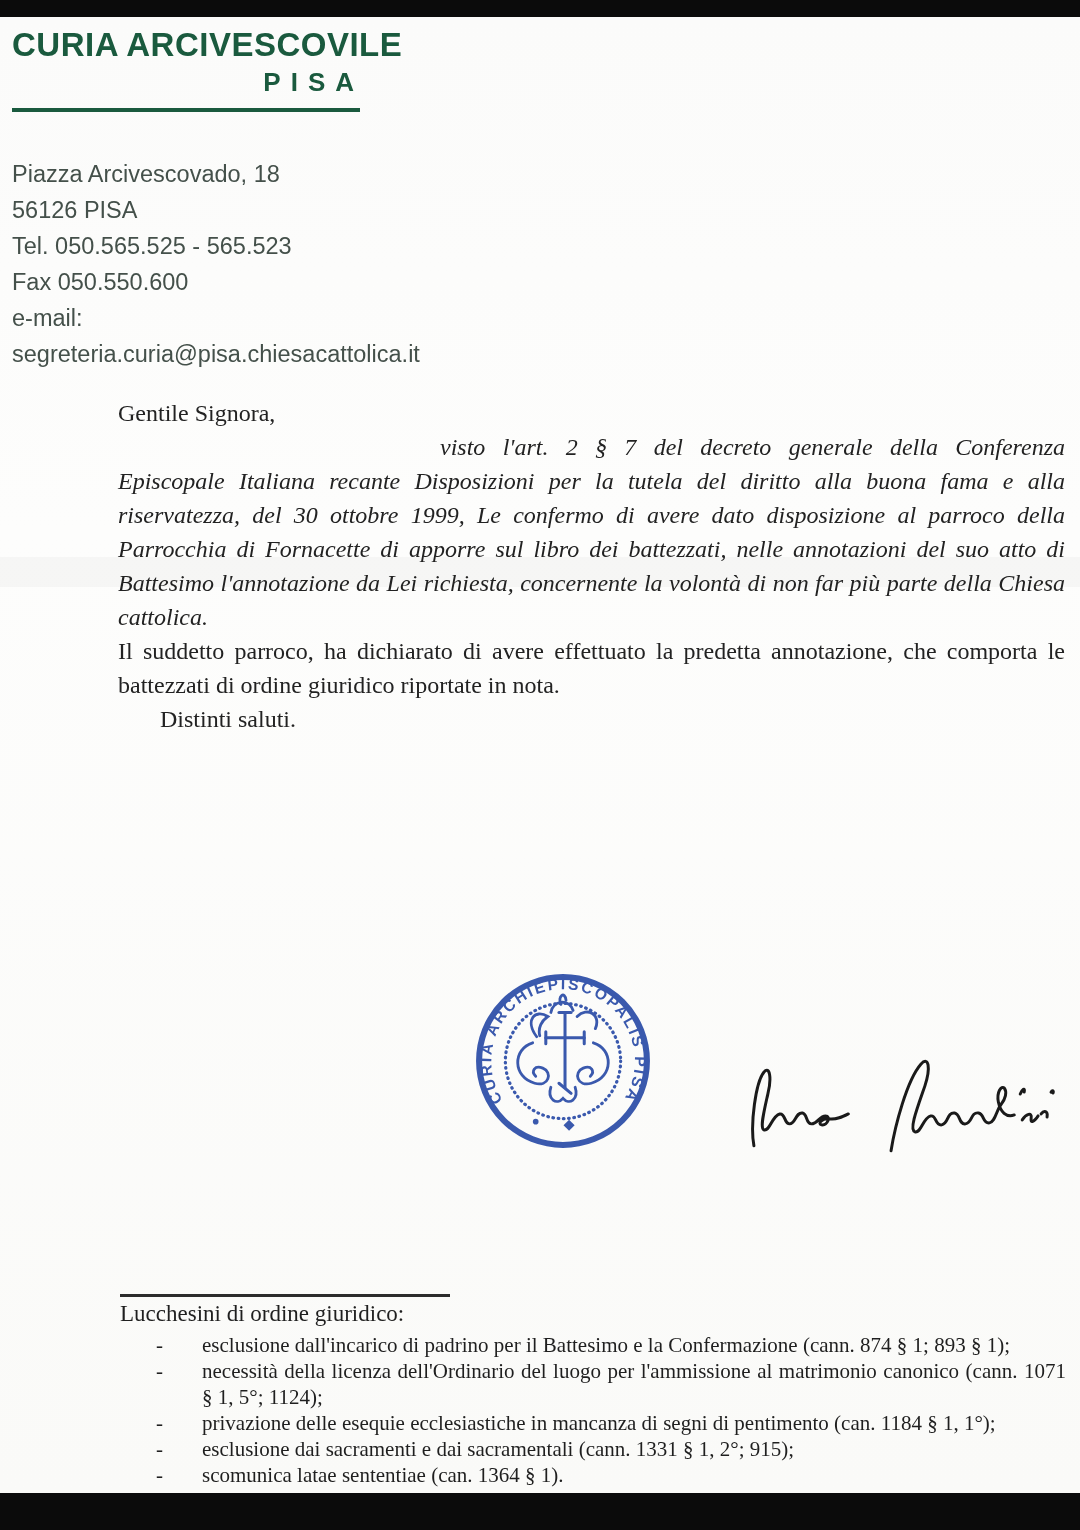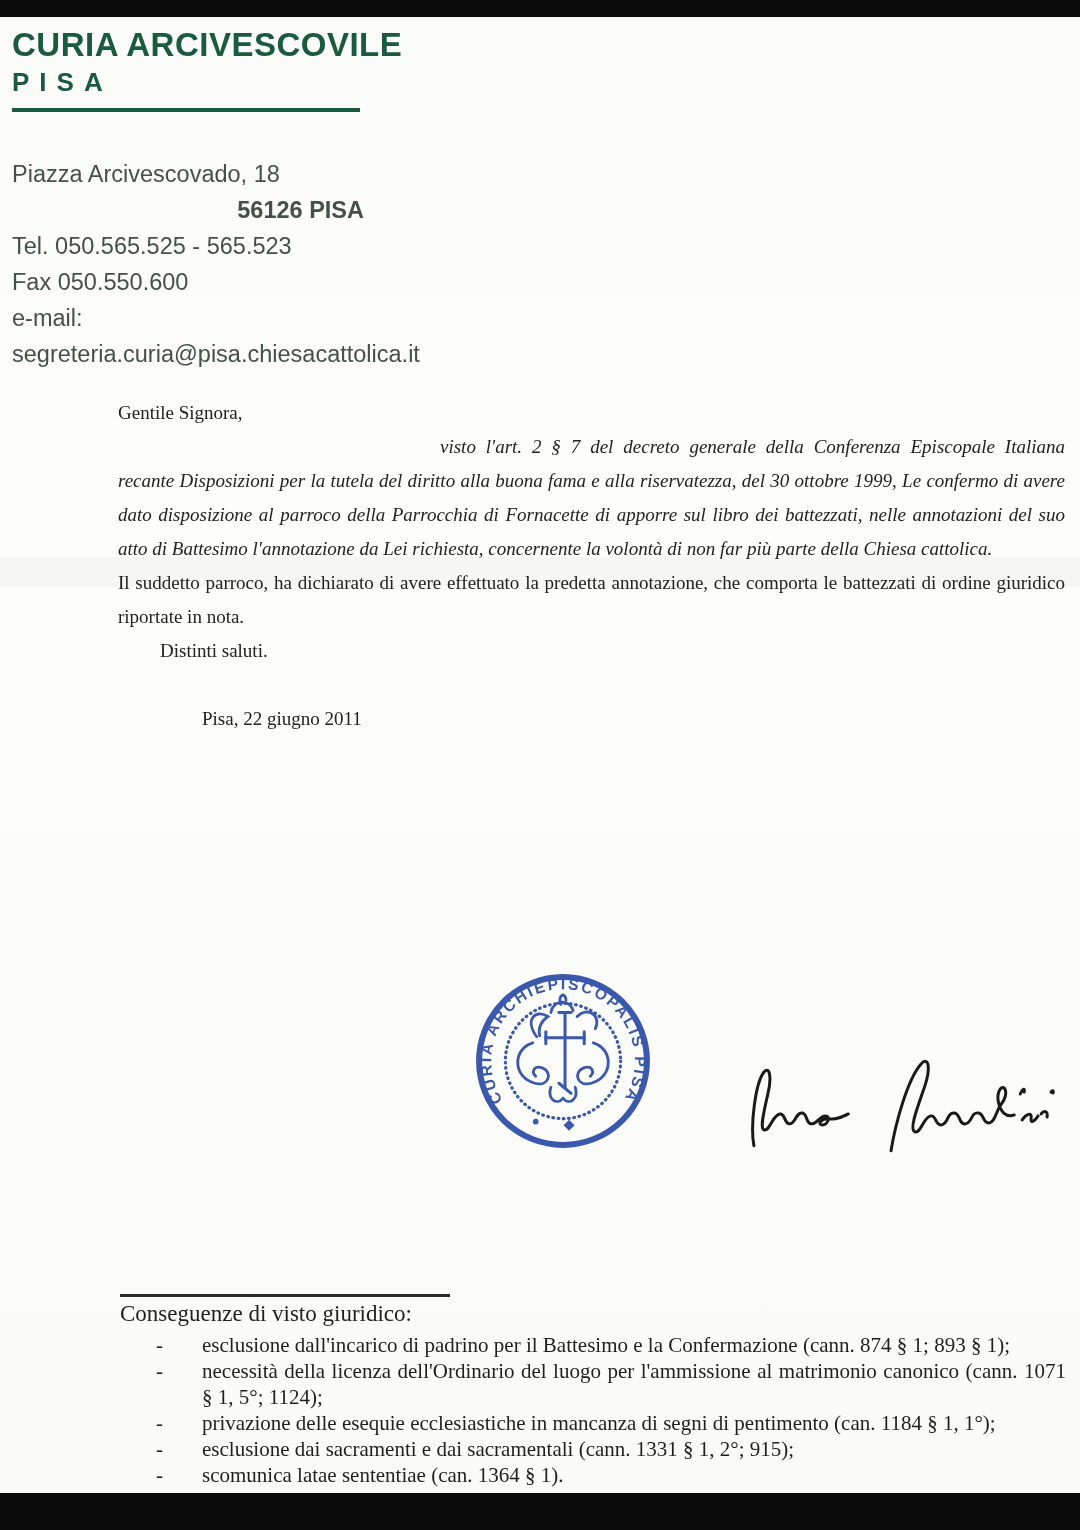--- a/index.html
+++ b/index.html
@@ -27,7 +27,7 @@
   }
   .lh-city {
     font-family:"Liberation Sans", sans-serif; font-weight:bold;
-    font-size:26px; letter-spacing:10px; text-align:left; margin-top:3px;
+    font-size:26px; letter-spacing:10px; text-align:right; margin-top:3px;
   }
   .lh-rule { width:348px; height:4px; background:#1a5a3e; margin-top:10px; }
   .lh-address {

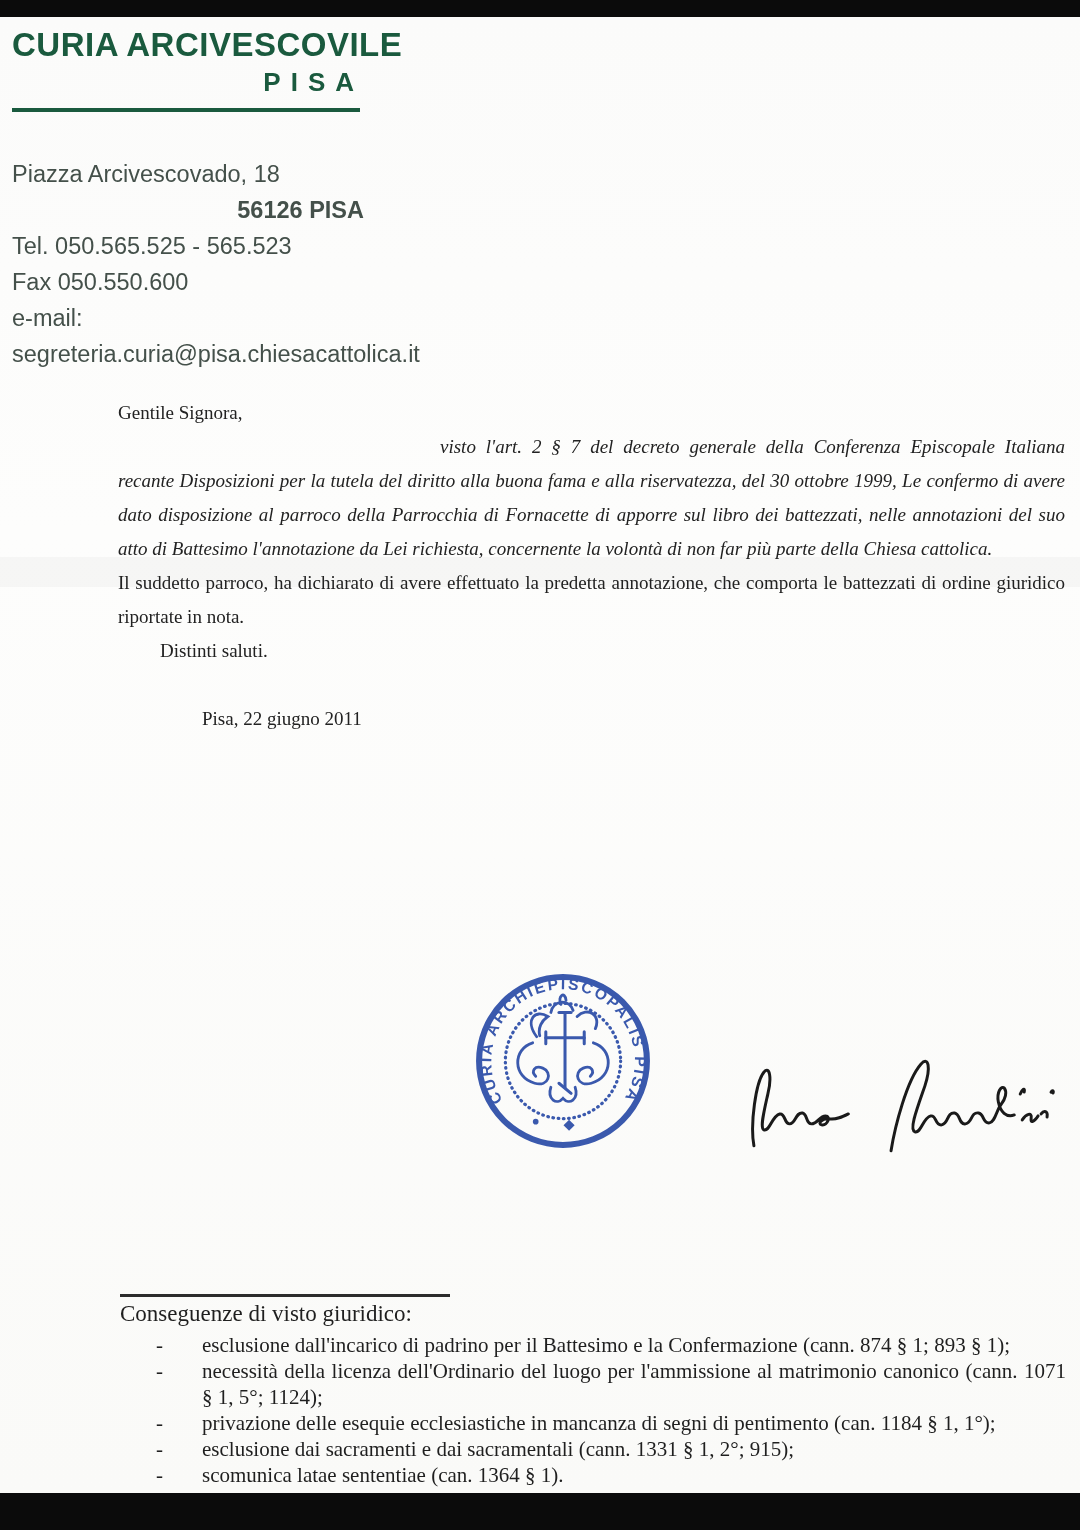--- a/index.html
+++ b/index.html
@@ -34,7 +34,7 @@
     margin-top:44px; font-family:"Liberation Sans", sans-serif;
     font-size:23.5px; line-height:36px; color:#44504a; text-align:left;
   }
-  .lh-address .bold { font-weight:bold;text-align:right; }
+  .lh-address .bold { font-weight:normal; }
 
   
   .letter-body {

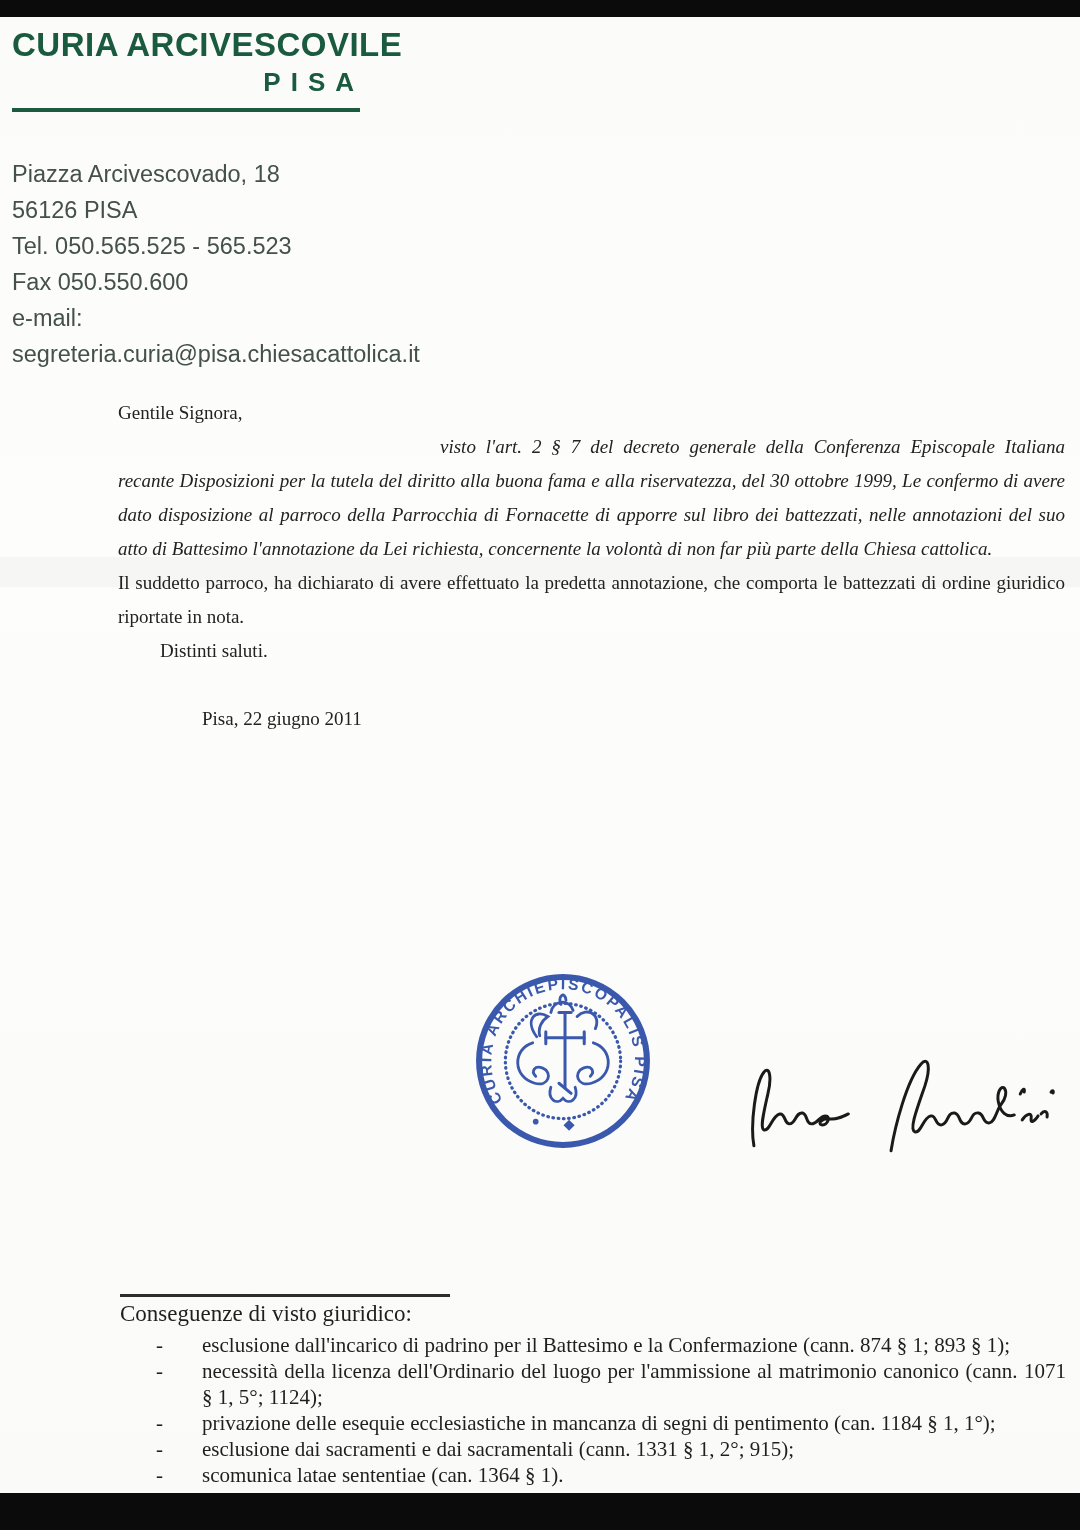--- a/index.html
+++ b/index.html
@@ -39,7 +39,7 @@
   
   .letter-body {
     position:absolute; left:118px; top:379px; width:947px;
-    font-size:19px; line-height:34px; color:#222;
+    font-size:24px; line-height:34px; color:#222;
   }
   .letter-body p { margin:0; }
   .para-justify { text-align:justify; }

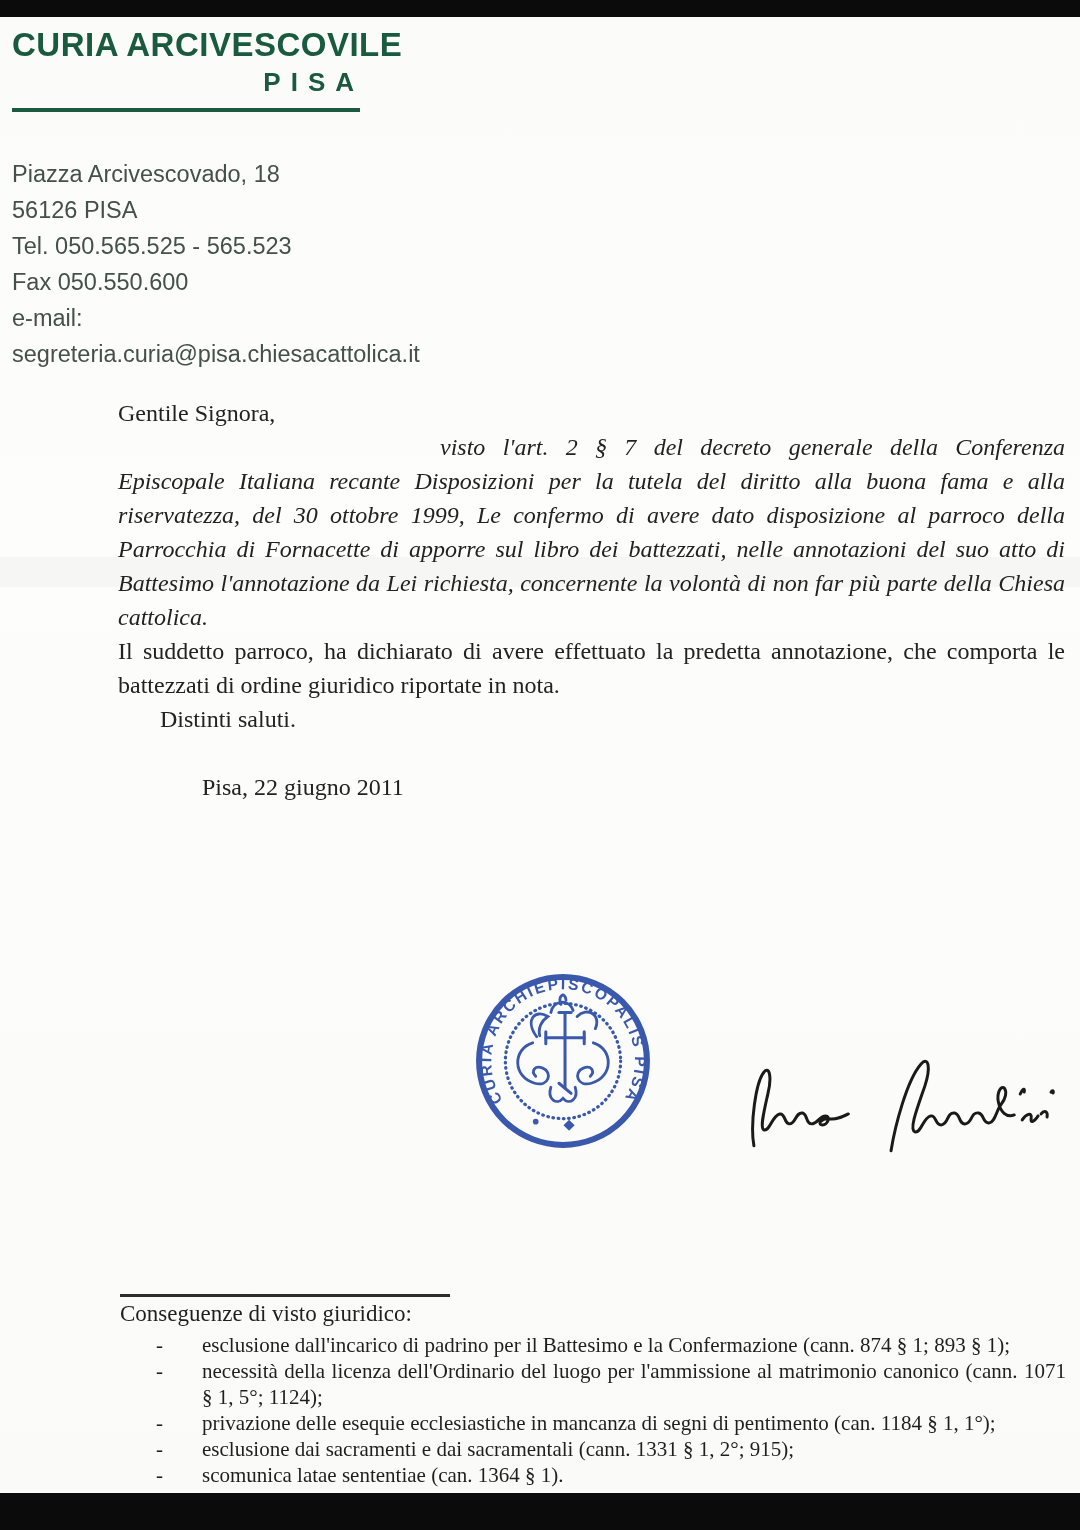--- a/index.html
+++ b/index.html
@@ -95,7 +95,6 @@
       <p class="para-justify para-indent">visto l'art. 2 § 7 del decreto generale della Conferenza Episcopale Italiana recante Disposizioni per la tutela del diritto alla buona fama e alla riservatezza, del 30 ottobre 1999, Le confermo di avere dato disposizione al parroco della Parrocchia di Fornacette di apporre sul libro dei battezzati, nelle annotazioni del suo atto di Battesimo l'annotazione da Lei richiesta, concernente la volontà di non far più parte della Chiesa cattolica.</p>
       <p class="para-justify">Il suddetto parroco, ha dichiarato di avere effettuato la predetta annotazione, che comporta le battezzati di ordine giuridico riportate in nota.</p>
       <p class="closing">Distinti saluti.</p>
-      <p class="dateline">Pisa, 22 giugno 2011</p>
     </main>
 
     <div class="stamp">

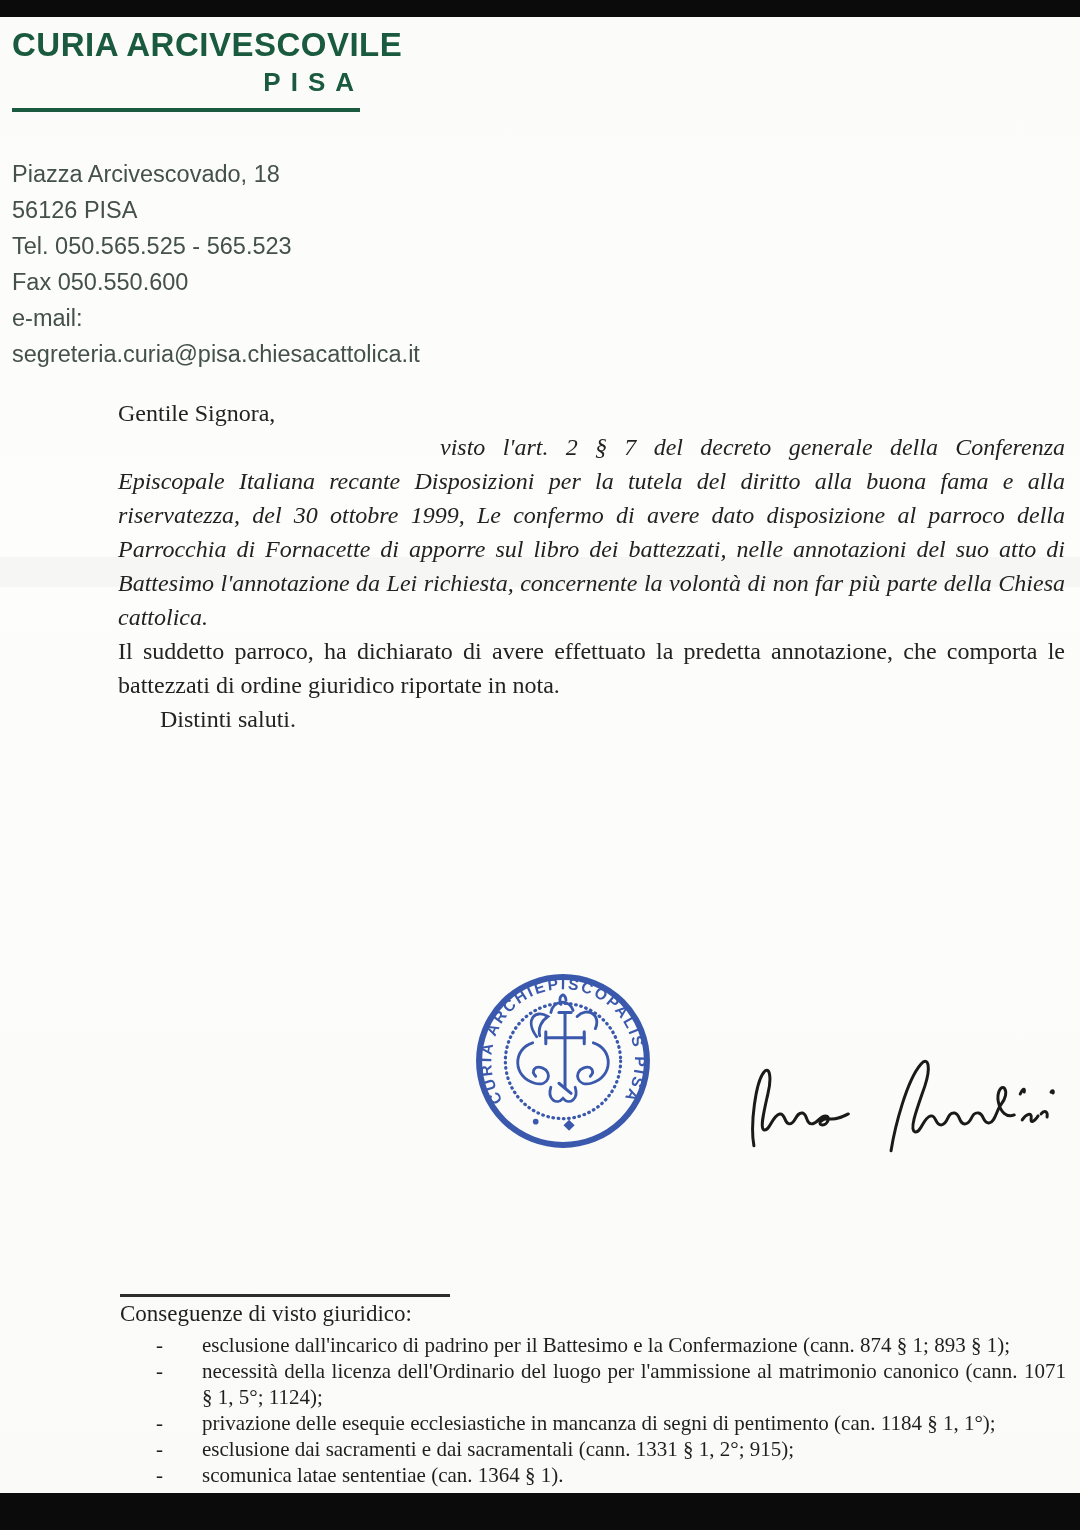--- a/index.html
+++ b/index.html
@@ -149,7 +149,7 @@
 
     <footer class="footnote">
       <div class="fn-rule"></div>
-      <div class="fn-heading">Conseguenze di visto giuridico:</div>
+      <div class="fn-heading">Lucchesini di ordine giuridico:</div>
       <div class="fn-list">
 
           <div class="fn-item">

